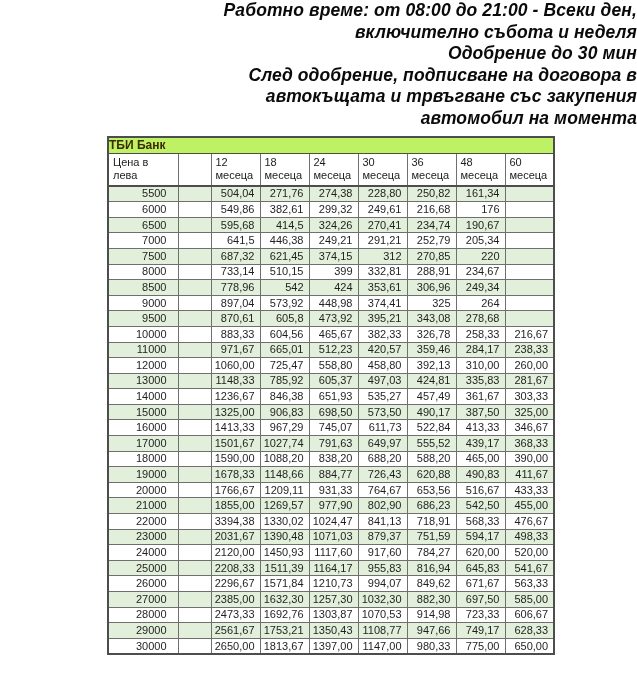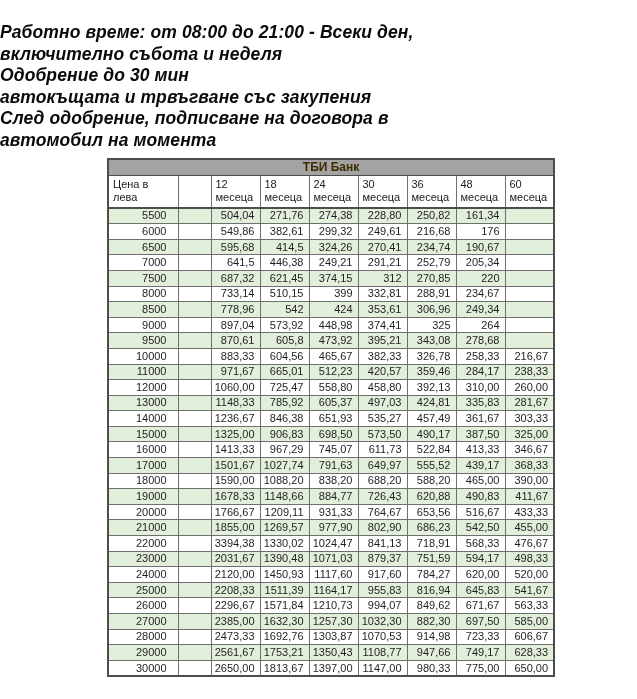--- a/index.html
+++ b/index.html
@@ -8,7 +8,7 @@
     font-family:"Liberation Sans",sans-serif;color:#1c1c1c;position:relative;
   }
   .title-block{
-    padding-top:22px;text-align:left;font-weight:bold;font-style:italic;
+    text-align:right;font-weight:bold;font-style:italic;
     font-size:17.5px;line-height:21.6px;color:#0a0a0a;letter-spacing:0.1px;
   }
   table.finance{

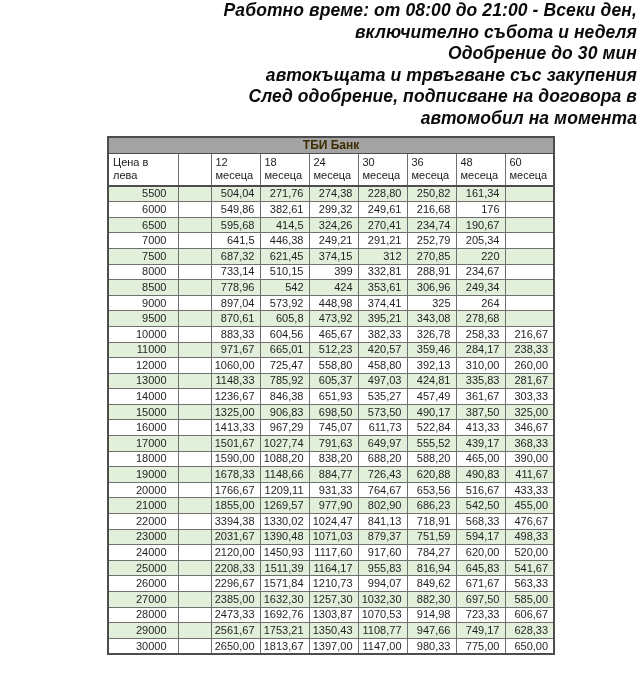--- a/index.html
+++ b/index.html
@@ -44,8 +44,8 @@
   <div>Работно време: от 08:00 до 21:00 - Всеки ден,</div>
   <div>включително събота и неделя</div>
   <div>Одобрение до 30 мин</div>
+  <div>След одобрение, подписване на договора в</div>
   <div>автокъщата и трвъгване със закупения</div>
-  <div>След одобрение, подписване на договора в</div>
   <div>автомобил на момента</div>
 </div>
 

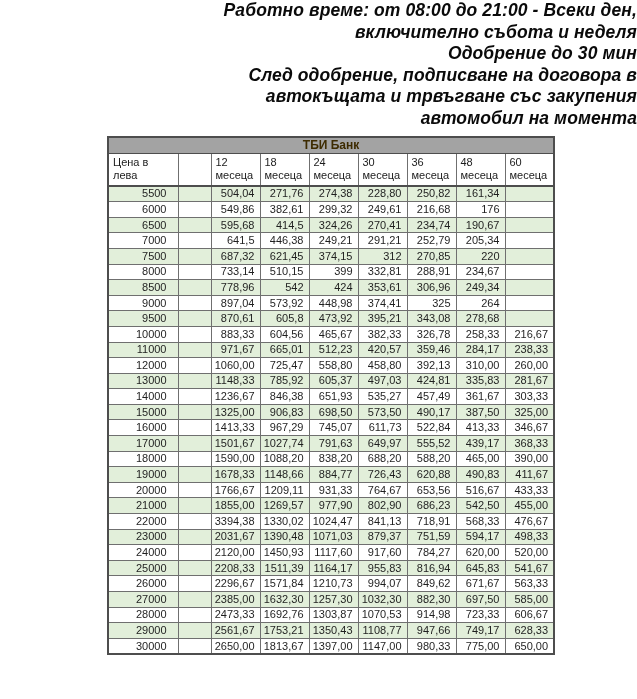--- a/index.html
+++ b/index.html
@@ -21,8 +21,8 @@
   col.c-m{width:49px;}
   th,td{border:1px solid #6f6f6f;overflow:hidden;}
   tr.banner-row th{
-    background:#a3a3a3;color:#3d2b00;font-size:12px;font-weight:bold;
-    height:15px;text-align:center;border:1px solid #4d4d4d;padding:0;
+    background:#bef264;color:#3d2b00;font-size:12px;font-weight:bold;
+    height:15px;text-align:left;border:1px solid #4d4d4d;padding:0;
   }
   tr.colhead-row th{
     background:#ffffff;font-size:11px;font-weight:normal;text-align:left;

